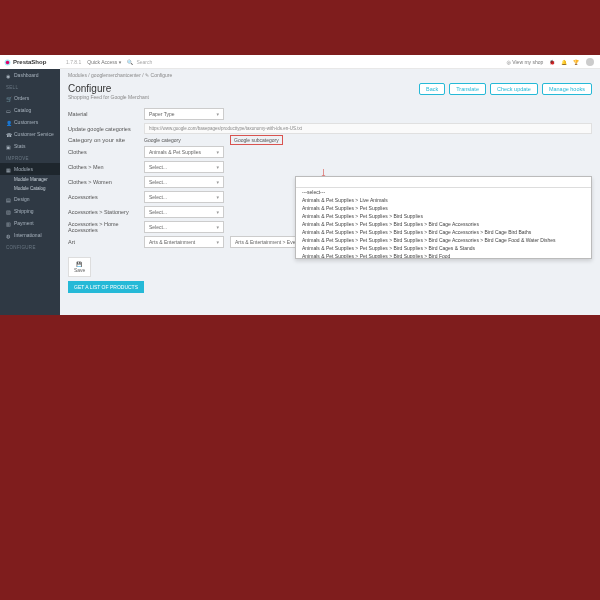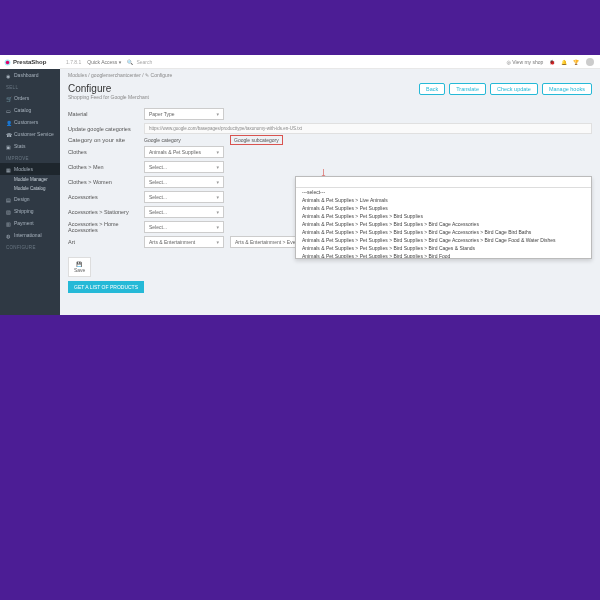--- a/index.html
+++ b/index.html
@@ -4,7 +4,7 @@
 <style>
 *{margin:0;padding:0;box-sizing:border-box;font-family:-apple-system,Arial,sans-serif}
 body{background:#fff;font-size:6px;color:#555}
-.wrap{position:relative;width:600px;height:600px;margin:0 auto;overflow:hidden;background:#4c1d95;display:flex;flex-direction:column;align-items:center}
+.wrap{position:relative;width:600px;height:600px;margin:0 auto;overflow:hidden;background:#7f1d1d;display:flex;flex-direction:column;align-items:center}
 .shot{width:600px;height:260px;margin-top:55px;display:flex;background:#f5f5f5;position:relative}
 .sidebar{width:60px;background:#2f3944;color:#a7b2bd;display:flex;flex-direction:column;font-size:5px}
 .sidebar .logo{background:#fff;height:14px;display:flex;align-items:center;padding:0 4px;color:#333;font-weight:600;font-size:6px}

